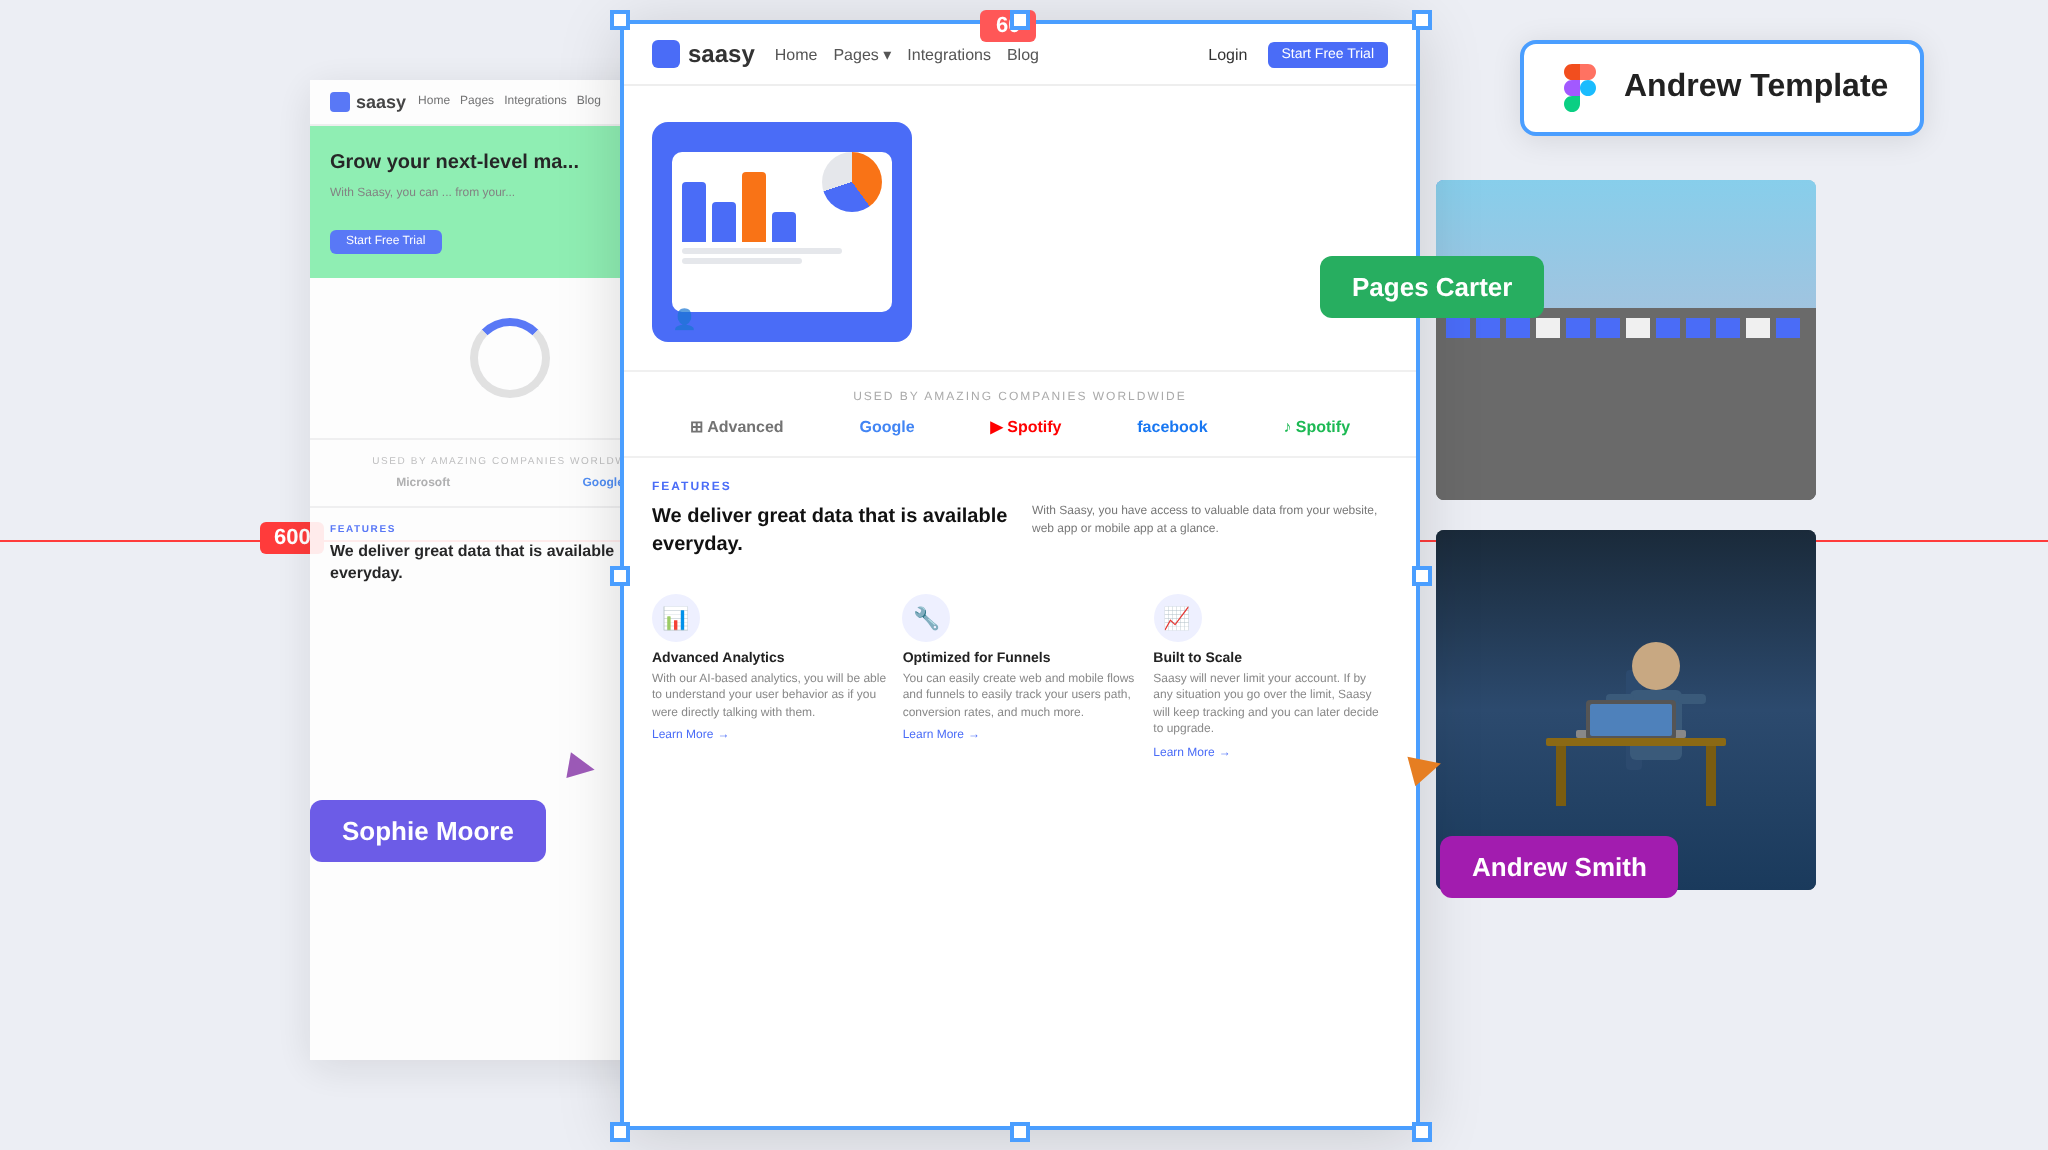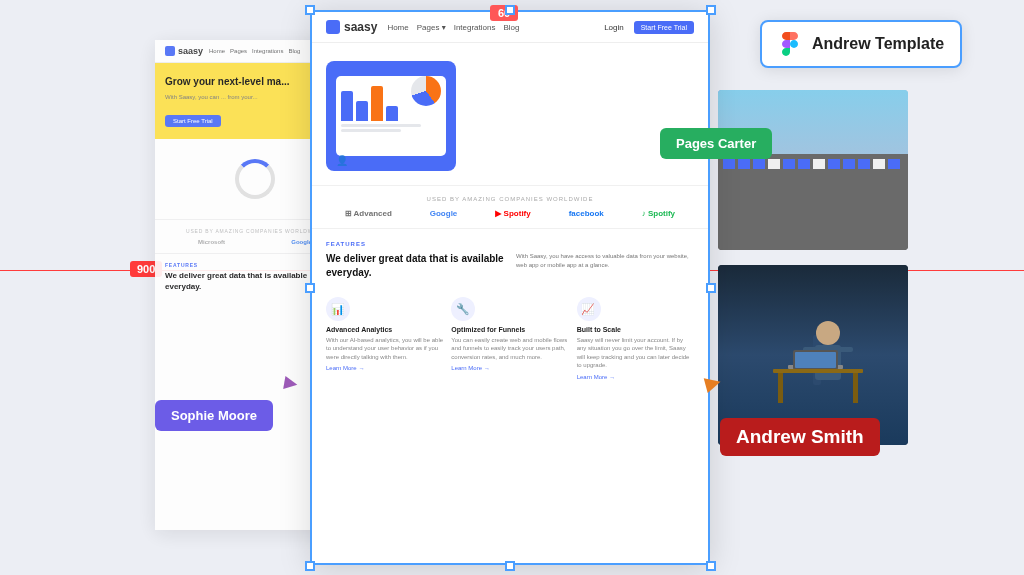--- a/index.html
+++ b/index.html
@@ -524,7 +524,7 @@
     }
     .mini-hero {
       padding: 12px 10px;
-      background: #fde047;
+      background: #86efac;
     }
     .mini-hero-title {
       font-size: 10px;

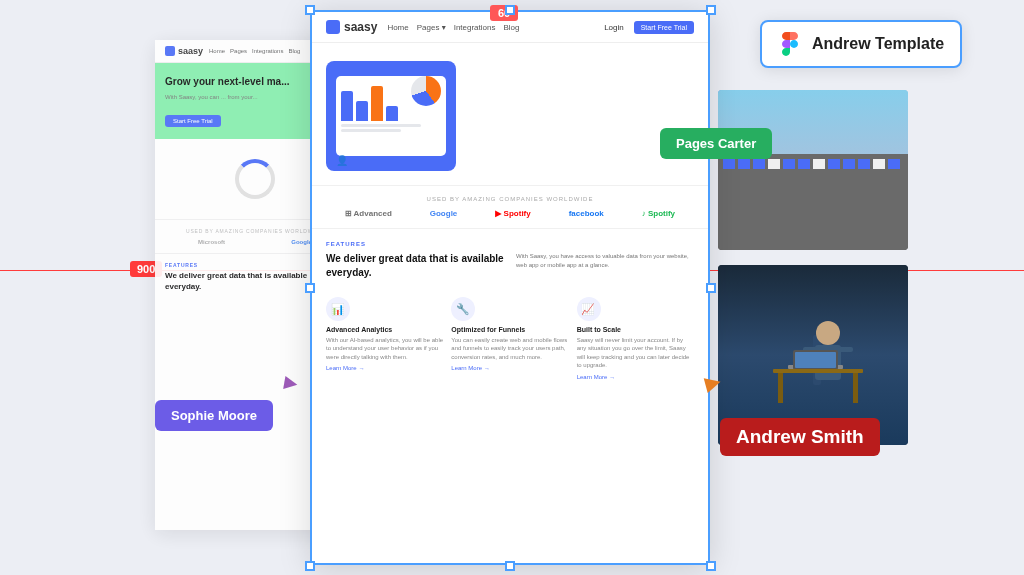--- a/index.html
+++ b/index.html
@@ -618,7 +618,7 @@
 <div class="canvas-bg"></div>
 
 <div class="guide-line"></div>
-<div class="guide-badge">900</div>
+<div class="guide-badge">600</div>
 
 <div class="handle handle-tl"></div>
 <div class="handle handle-tr"></div>

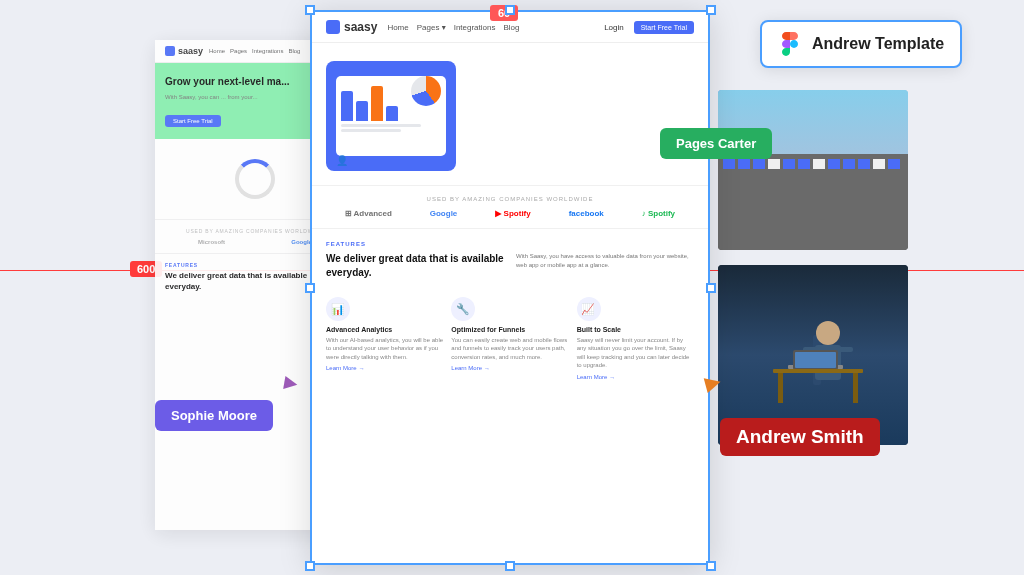--- a/index.html
+++ b/index.html
@@ -386,9 +386,9 @@
       position: absolute;
       top: 418px;
       left: 720px;
-      background: #b91c1c;
+      background: #a21caf;
       color: white;
-      font-size: 19px;
+      font-size: 13px;
       font-weight: 700;
       padding: 8px 16px;
       border-radius: 6px;

